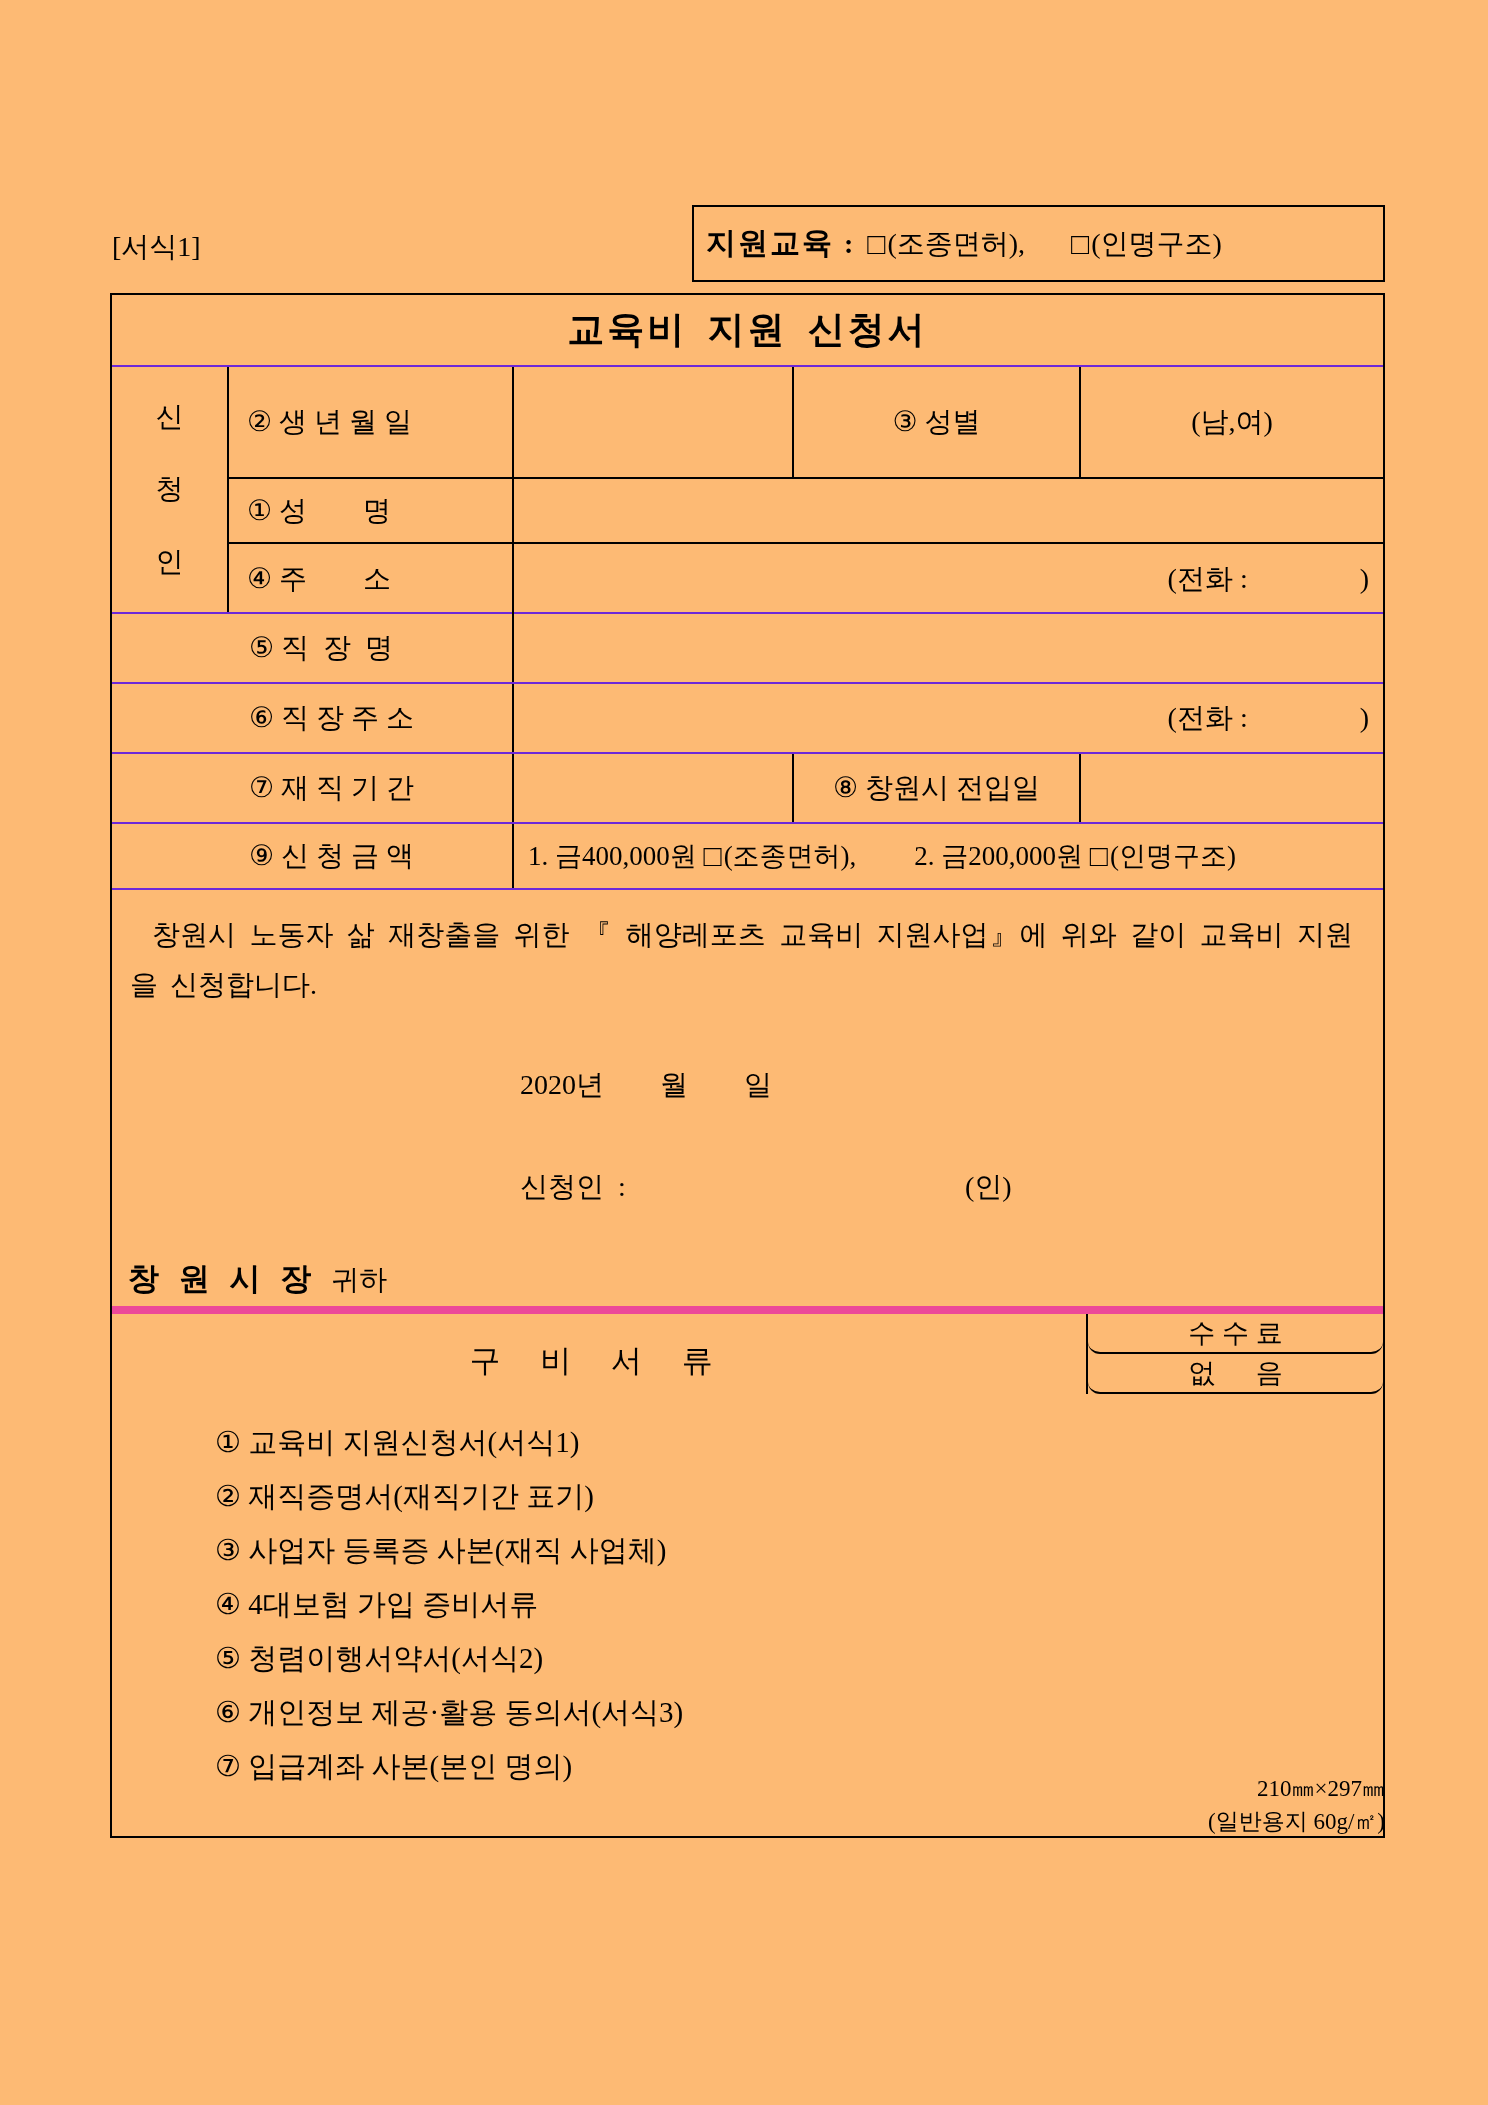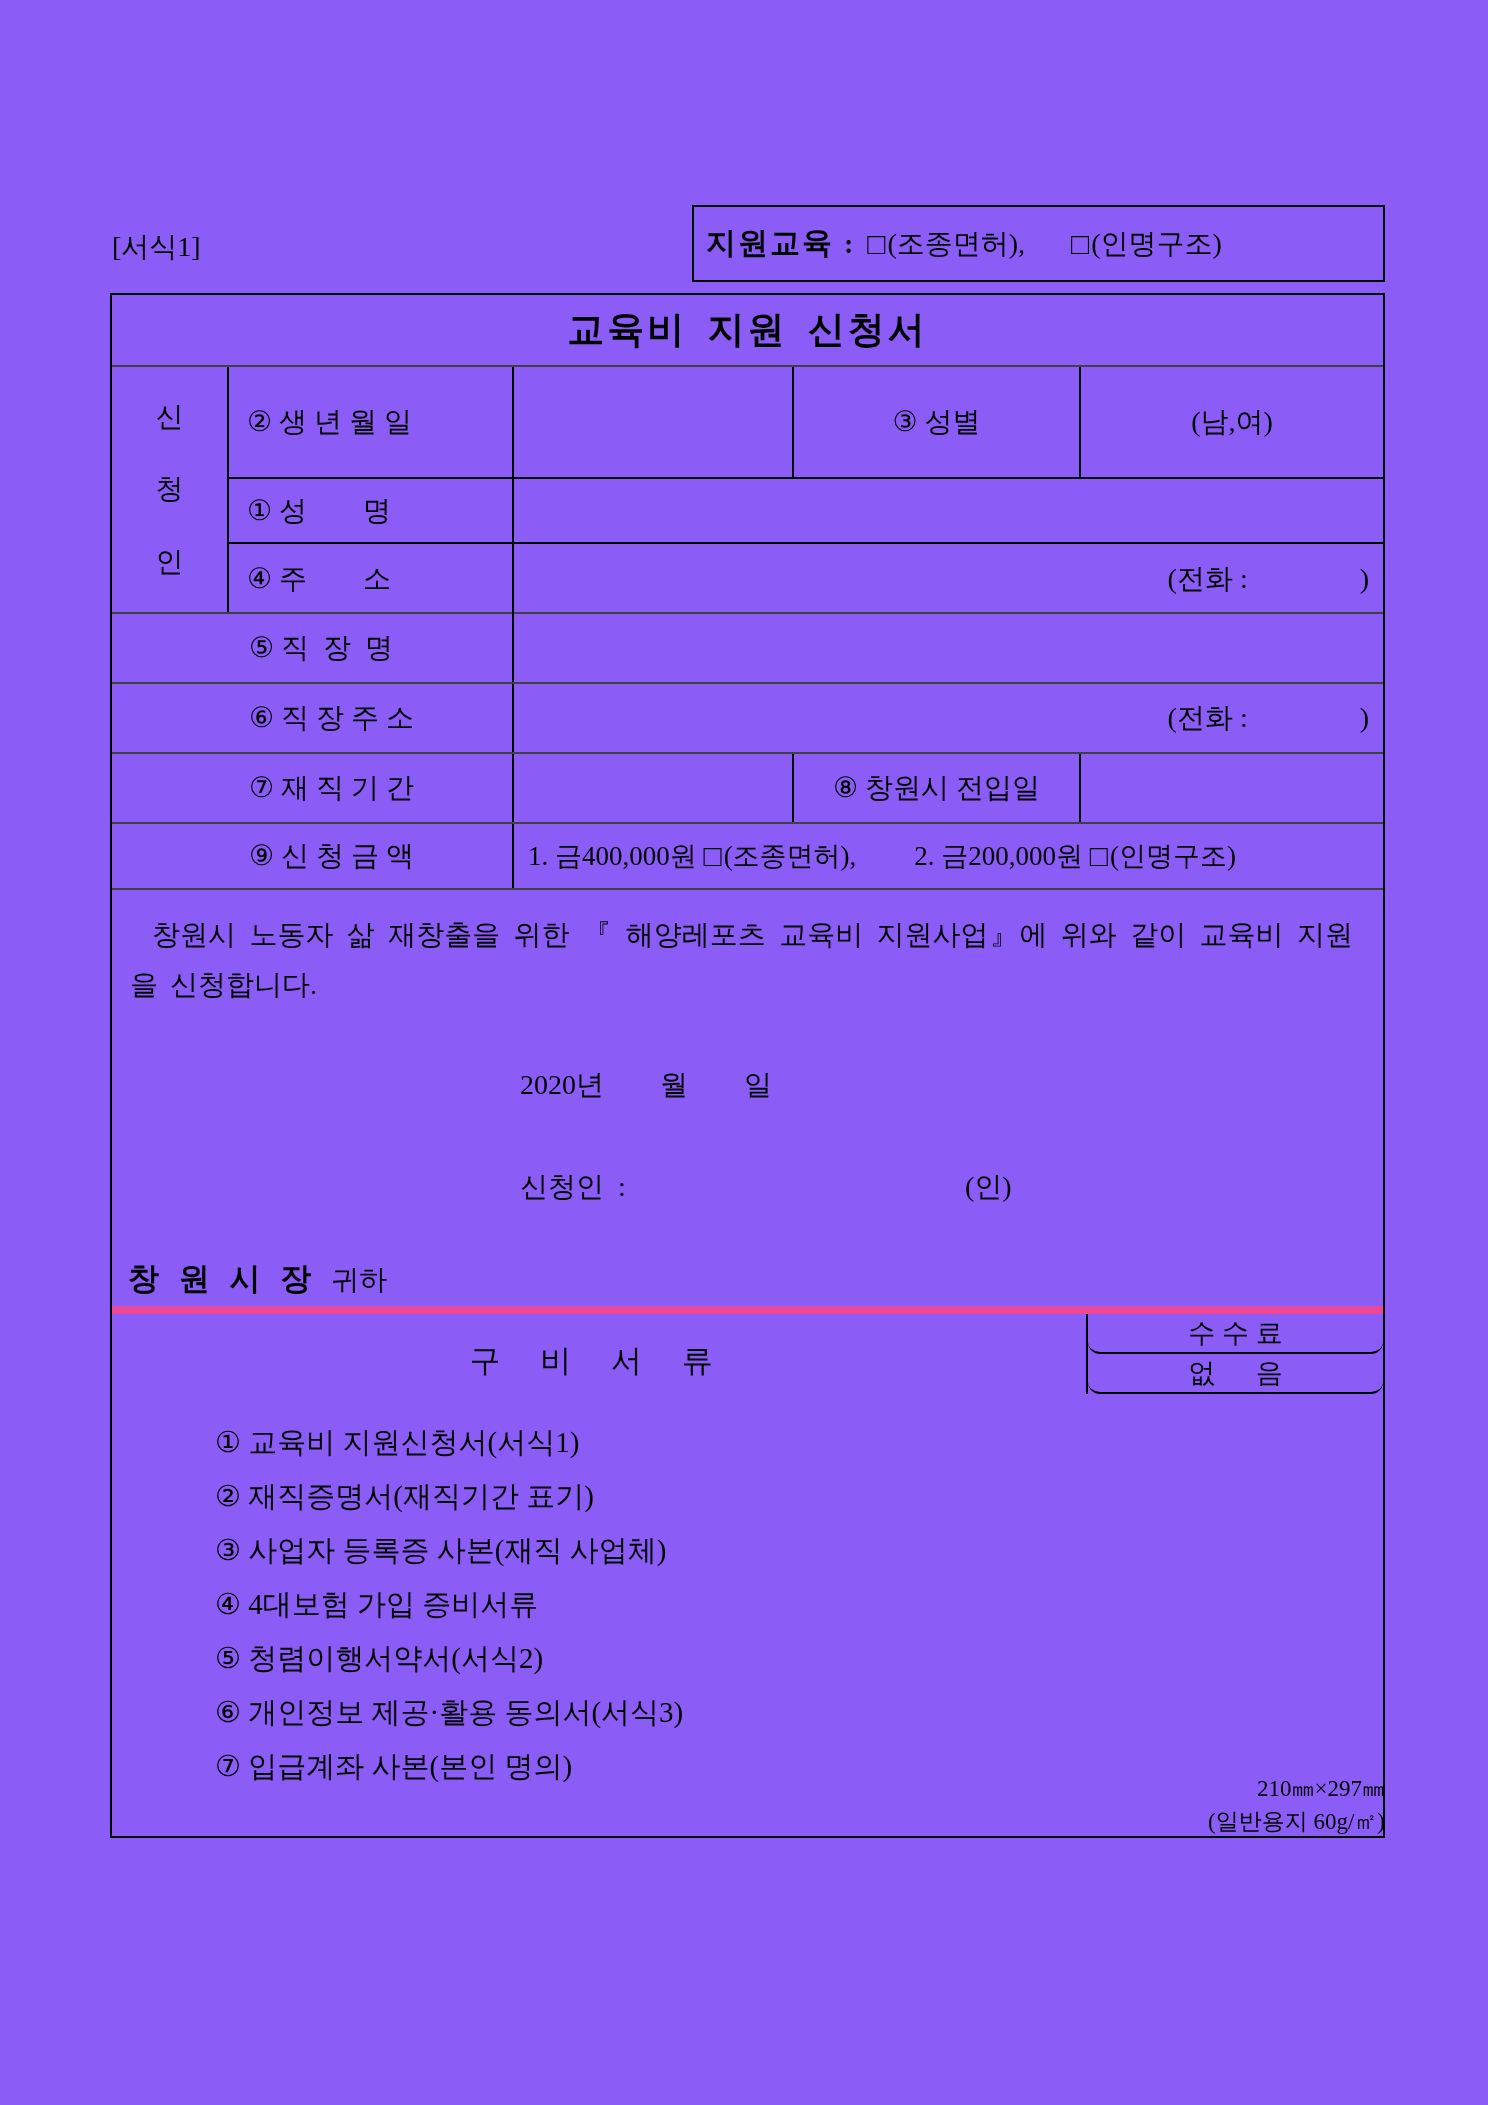--- a/index.html
+++ b/index.html
@@ -6,7 +6,7 @@
   .page{
     position:relative;
     width:1488px;height:2105px;
-    background:#8b5cf6;
+    background:#fdba74;
     font-family:"Liberation Serif","DejaVu Serif","DejaVu Sans",serif;
     color:#000;
     overflow:hidden;

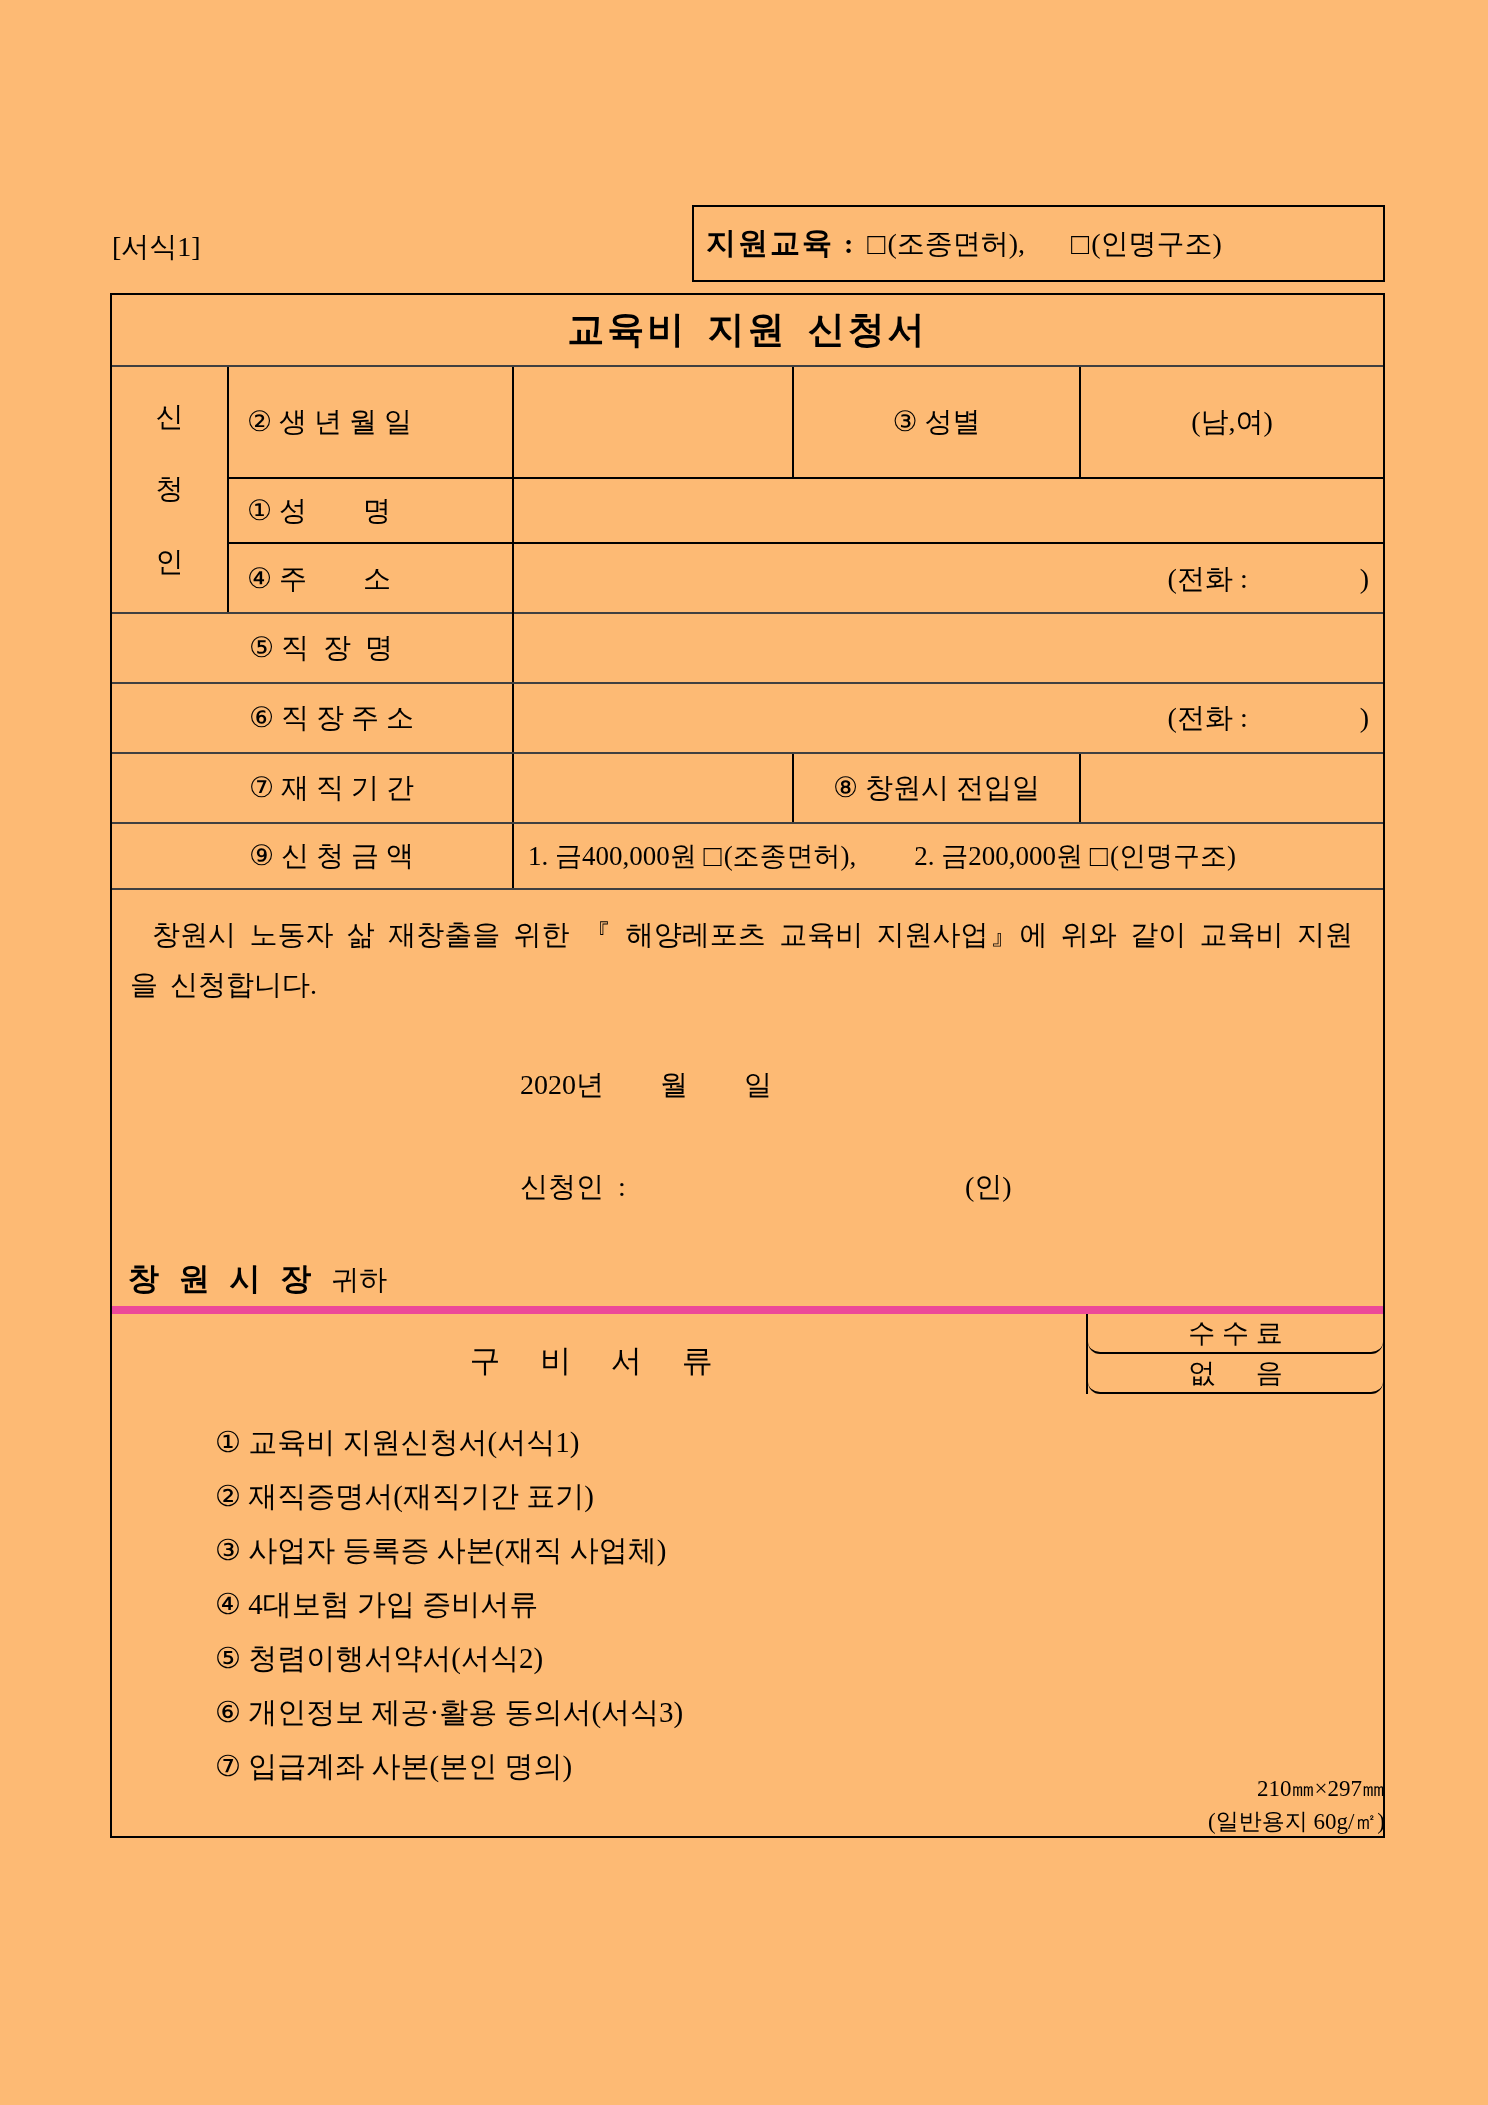--- a/index.html
+++ b/index.html
@@ -30,7 +30,7 @@
     border:2px solid #000;box-sizing:border-box;
     display:flex;flex-direction:column;font-size:28px;
   }
-  .row{display:flex;box-sizing:border-box;border-bottom:2px solid #404040;flex:none;}
+  .row{display:flex;box-sizing:border-box;border-bottom:2px solid #6d28d9;flex:none;}
   .row:last-child{border-bottom:none;}
   .cell{box-sizing:border-box;border-right:2px solid #000;display:flex;align-items:center;}
   .cell.last{border-right:none;}

